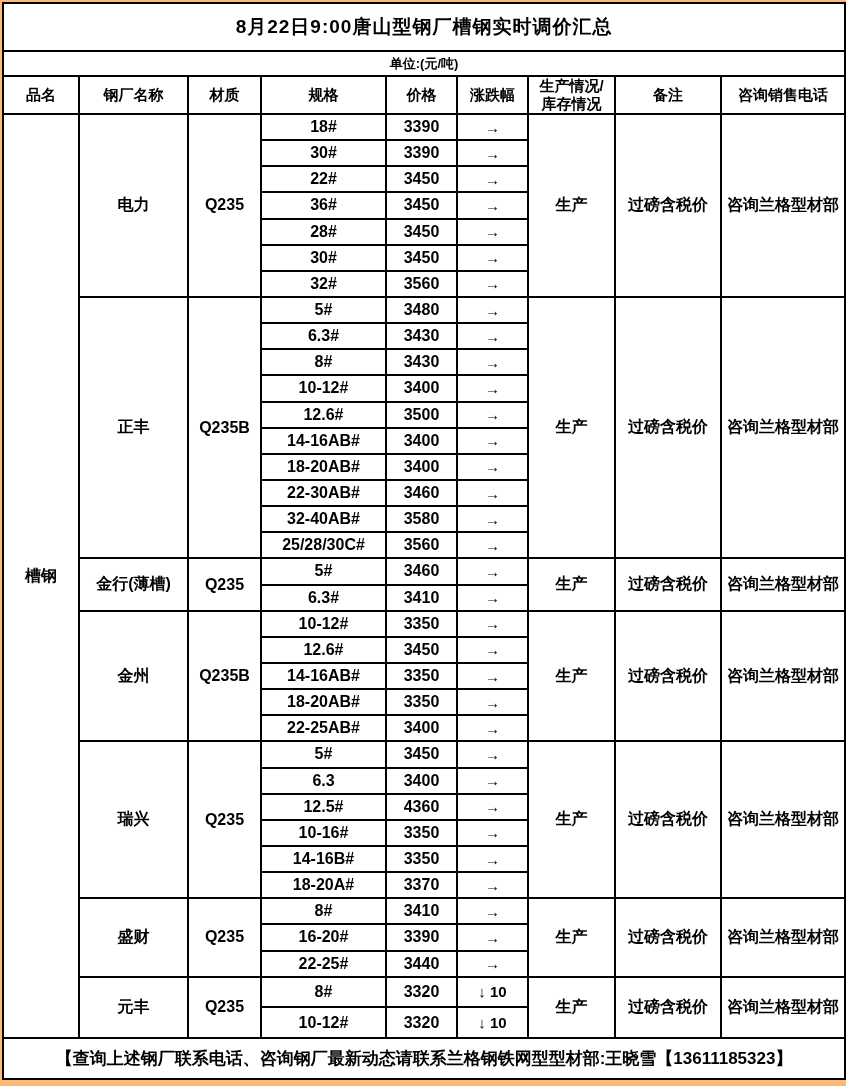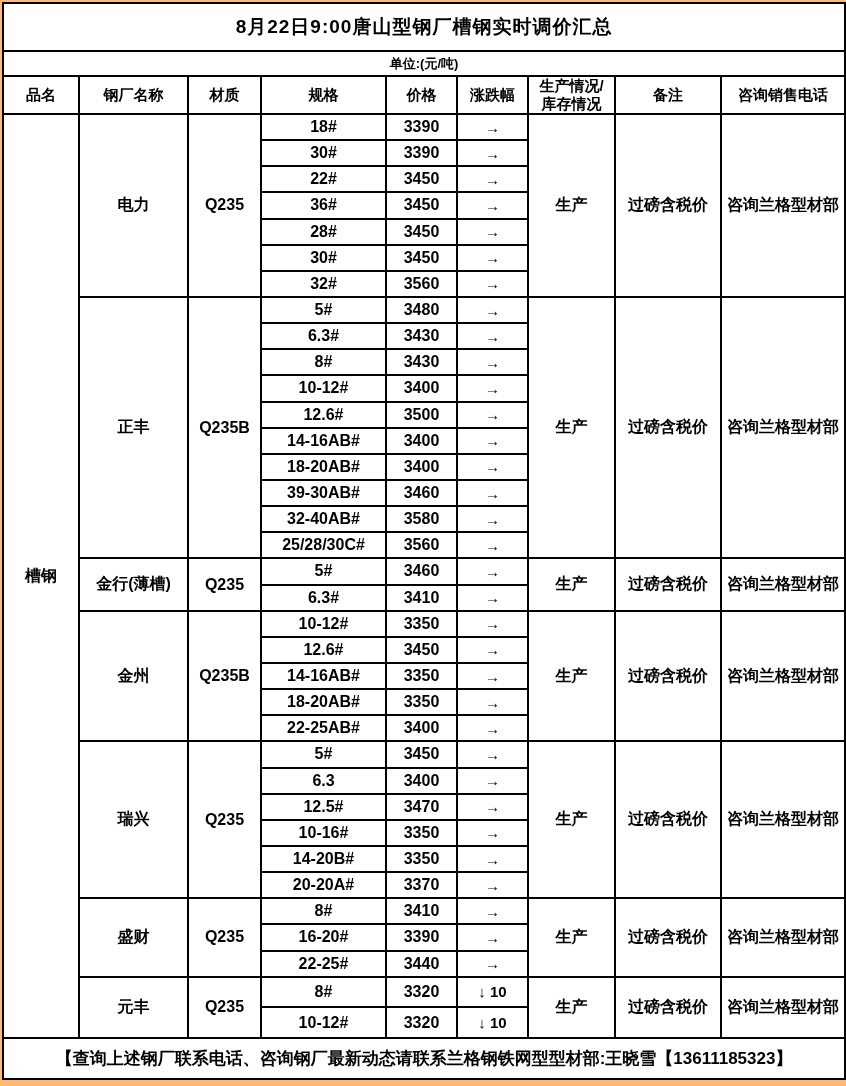--- a/index.html
+++ b/index.html
@@ -178,7 +178,7 @@
           <td class="change-cell">→</td>
         </tr>
         <tr>
-          <td class="spec-cell">39-30AB#</td>
+          <td class="spec-cell">22-30AB#</td>
           <td class="price-cell">3460</td>
           <td class="change-cell">→</td>
         </tr>

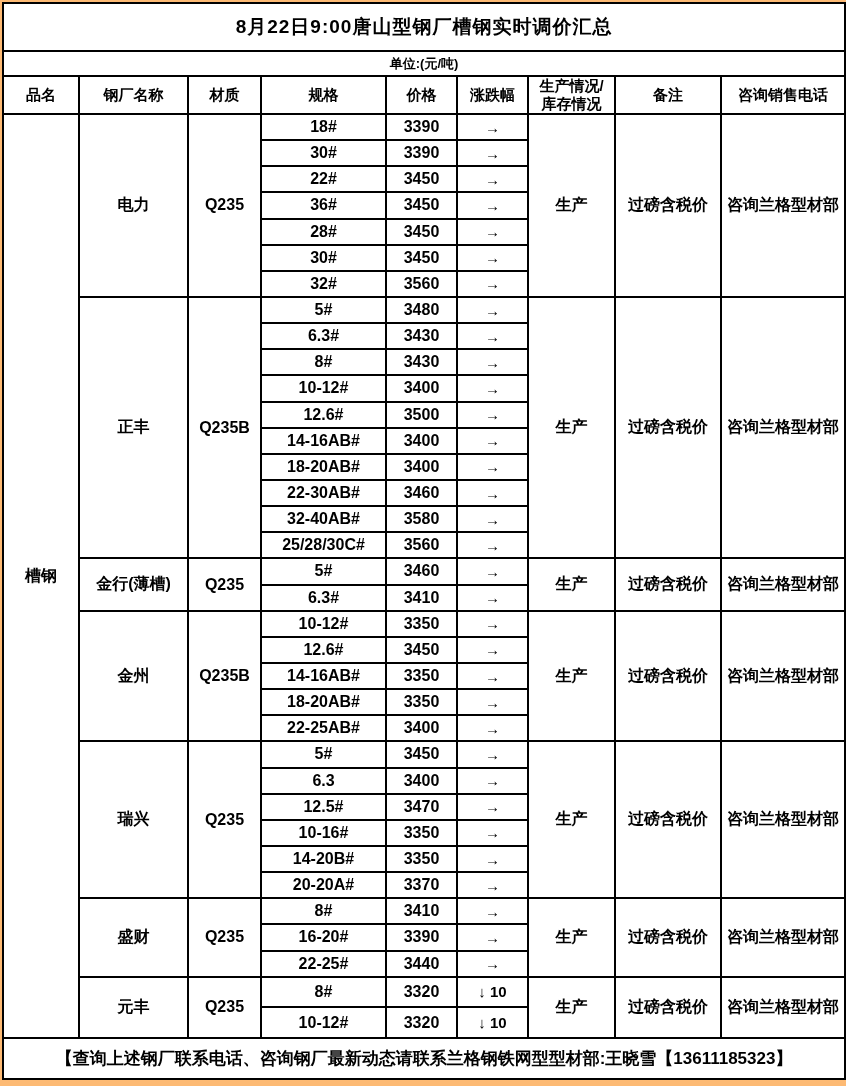--- a/index.html
+++ b/index.html
@@ -254,7 +254,7 @@
         </tr>
         <tr>
           <td class="spec-cell">12.5#</td>
-          <td class="price-cell">3470</td>
+          <td class="price-cell">4360</td>
           <td class="change-cell">→</td>
         </tr>
         <tr>

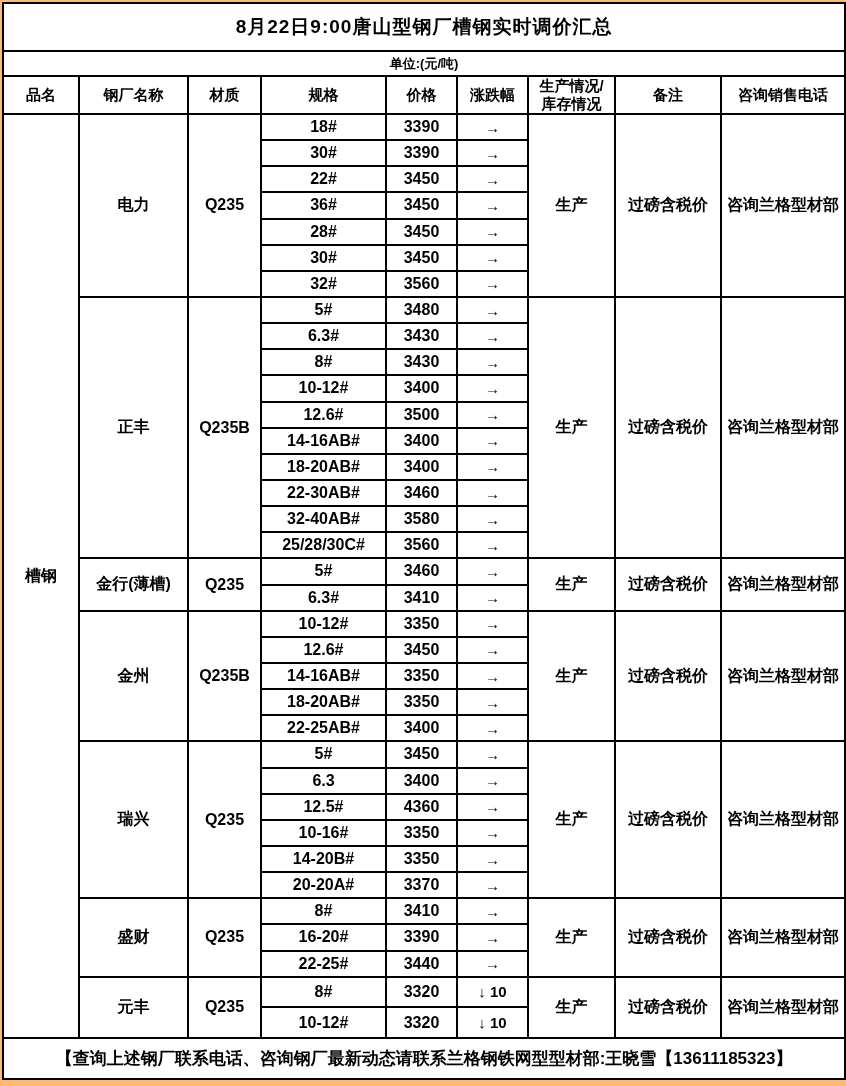--- a/index.html
+++ b/index.html
@@ -263,7 +263,7 @@
           <td class="change-cell">→</td>
         </tr>
         <tr>
-          <td class="spec-cell">14-20B#</td>
+          <td class="spec-cell">14-16B#</td>
           <td class="price-cell">3350</td>
           <td class="change-cell">→</td>
         </tr>

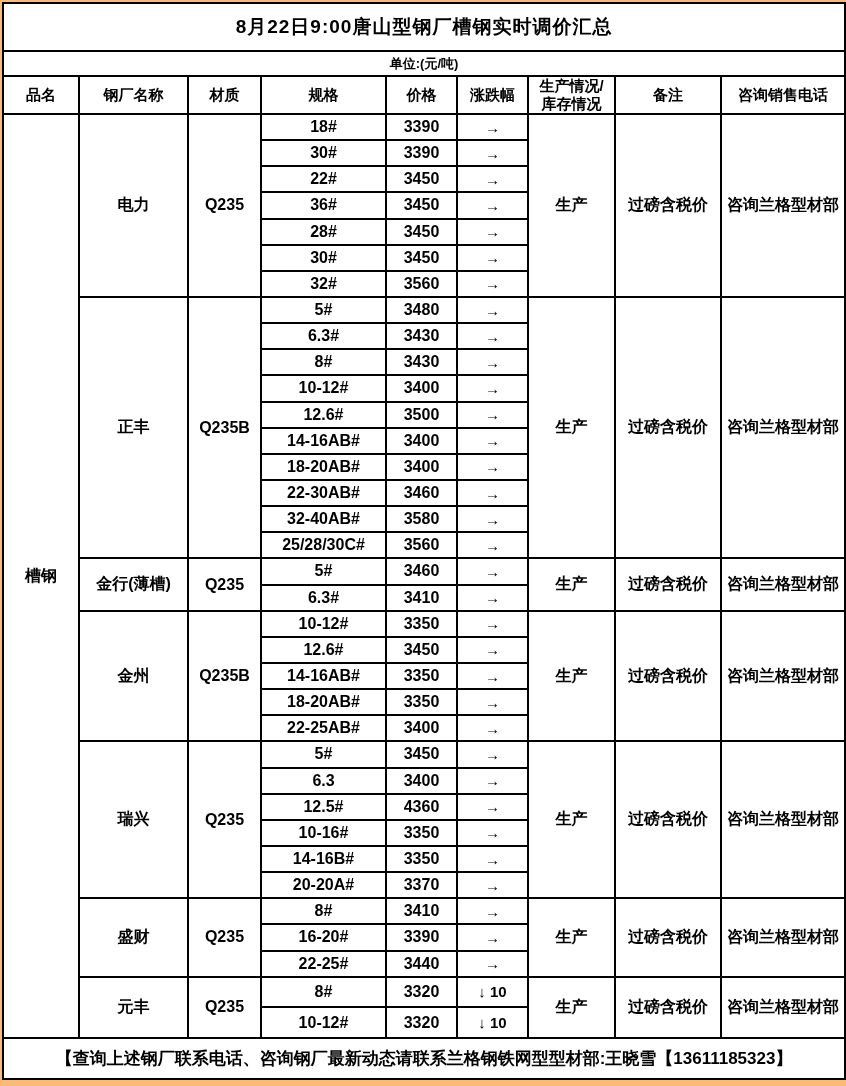--- a/index.html
+++ b/index.html
@@ -268,7 +268,7 @@
           <td class="change-cell">→</td>
         </tr>
         <tr>
-          <td class="spec-cell">20-20A#</td>
+          <td class="spec-cell">18-20A#</td>
           <td class="price-cell">3370</td>
           <td class="change-cell">→</td>
         </tr>

